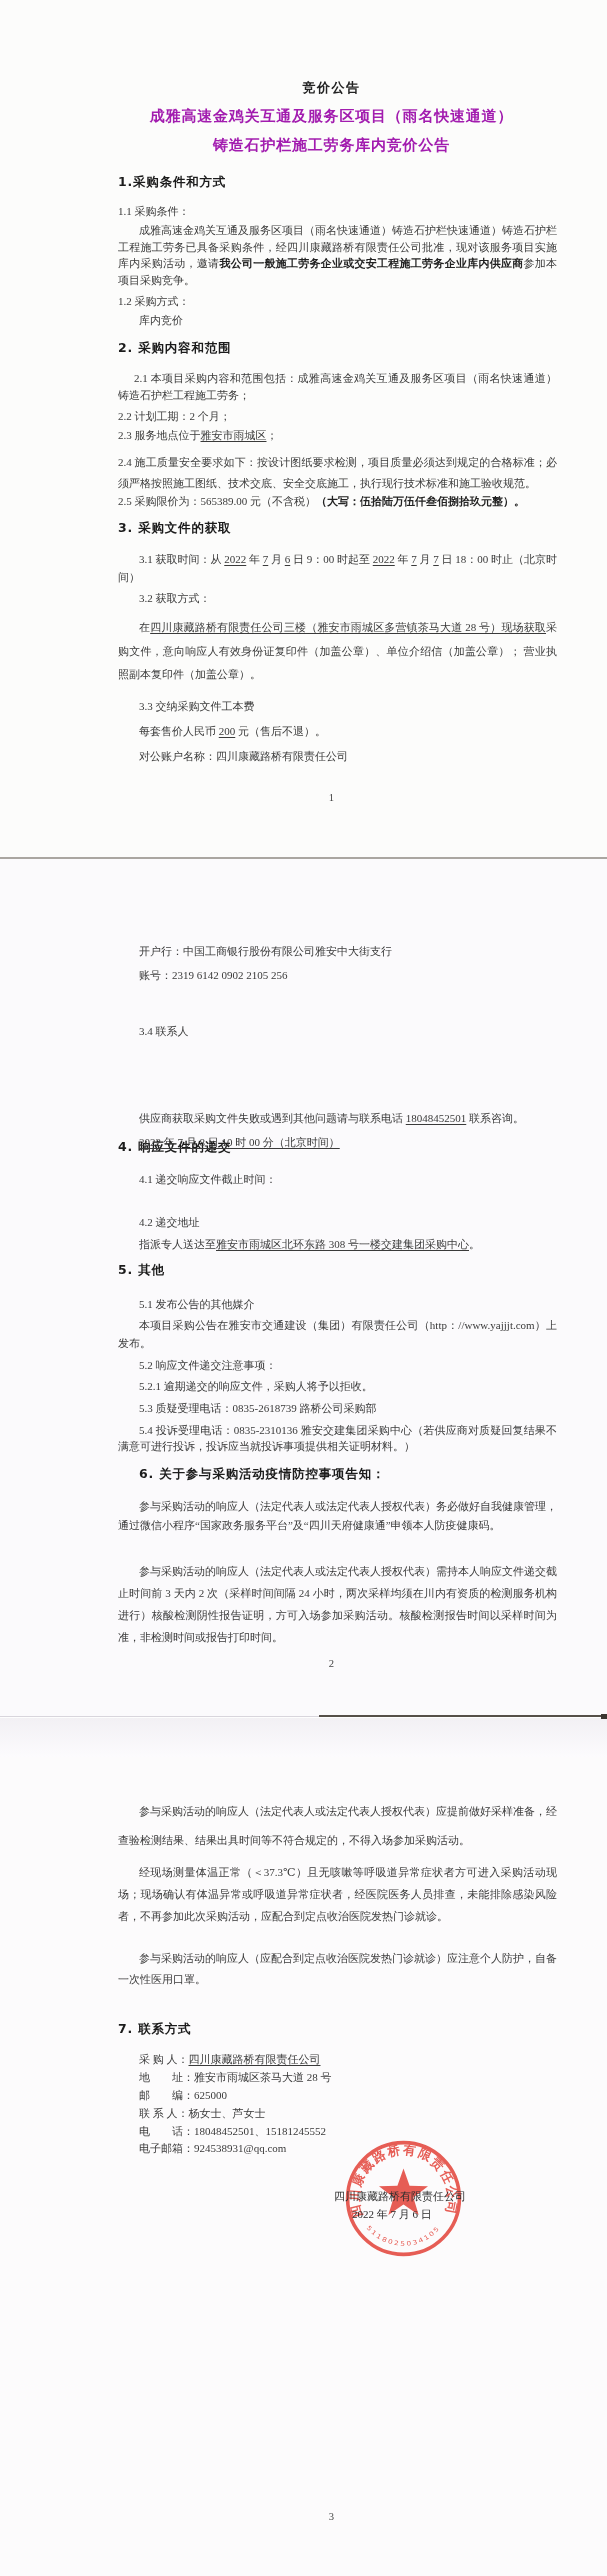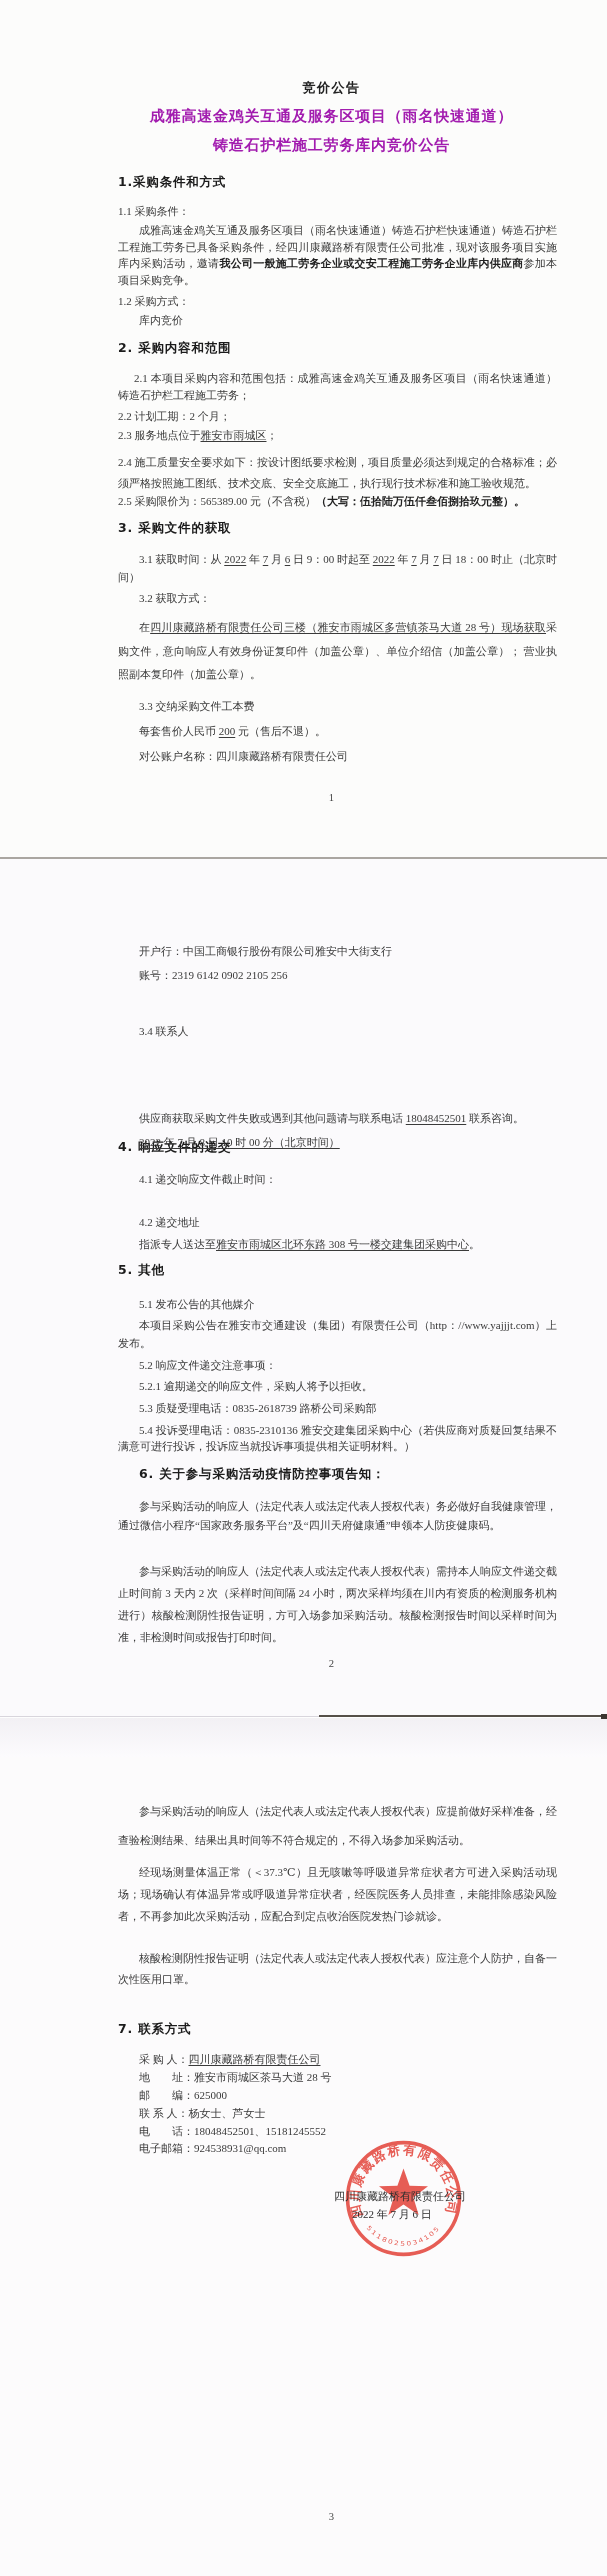--- a/index.html
+++ b/index.html
@@ -100,7 +100,7 @@
 
   <div class="tx j ind" style="top:1797px;line-height:29px">参与采购活动的响应人（法定代表人或法定代表人授权代表）应提前做好采样准备，经查验检测结果、结果出具时间等不符合规定的，不得入场参加采购活动。</div>
   <div class="tx j ind" style="top:1861px;line-height:22px">经现场测量体温正常（＜37.3℃）且无咳嗽等呼吸道异常症状者方可进入采购活动现场；现场确认有体温异常或呼吸道异常症状者，经医院医务人员排查，未能排除感染风险者，不再参加此次采购活动，应配合到定点收治医院发热门诊就诊。</div>
-  <div class="tx j ind" style="top:1948px;line-height:20.5px">核酸检测阴性报告证明（法定代表人或法定代表人授权代表）应注意个人防护，自备一次性医用口罩。</div>
+  <div class="tx j ind" style="top:1948px;line-height:20.5px">参与采购活动的响应人（应配合到定点收治医院发热门诊就诊）应注意个人防护，自备一次性医用口罩。</div>
 
   <div class="tx h" style="top:2020px">7. 联系方式</div>
   <div class="tx in1 nw" style="top:2051px"><span>采 购 人：</span><span class="u">四川康藏路桥有限责任公司</span></div>

